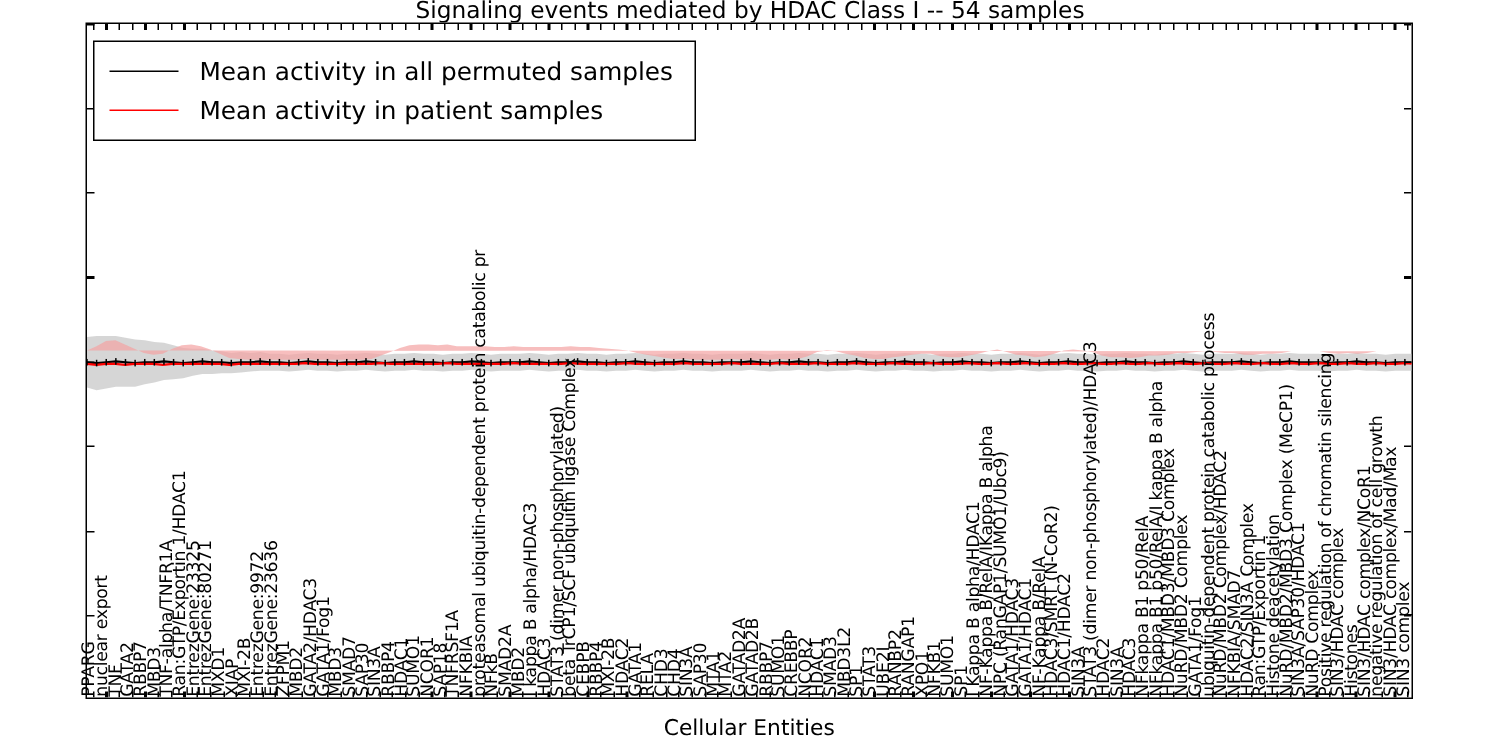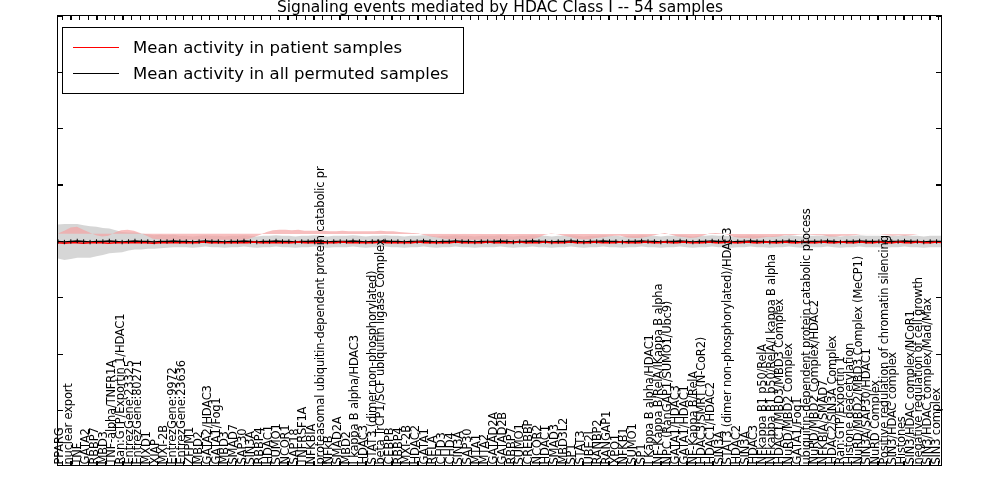--- a/index.html
+++ b/index.html
@@ -528,13 +528,13 @@
 
   <div id="legend">
     <div class="lgrow">
+      <span class="lgline"></span>
+      <span class="lgtxt">Mean activity in all permuted samples</span>
+    </div>
+    <div class="lgrow">
       <span class="lgline red"></span>
       <span class="lgtxt">Mean activity in patient samples</span>
     </div>
-    <div class="lgrow">
-      <span class="lgline"></span>
-      <span class="lgtxt">Mean activity in all permuted samples</span>
-    </div>
   </div>
 </div>
 

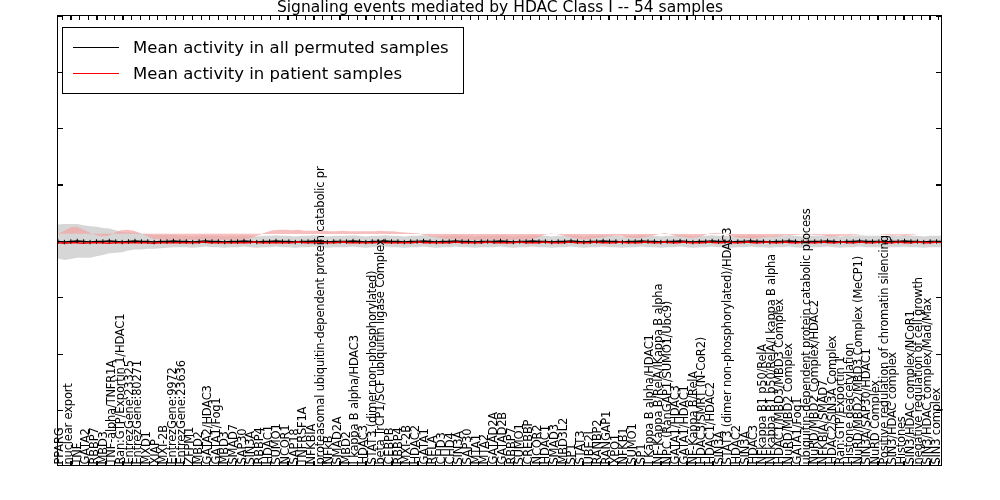--- a/index.html
+++ b/index.html
@@ -525,6 +525,7 @@
       <div class="cat" style="left: 884.662px;">SIN3 complex</div>
     </div>
 
+  <div id="xlabel">Cellular Entities</div>
 
   <div id="legend">
     <div class="lgrow">

